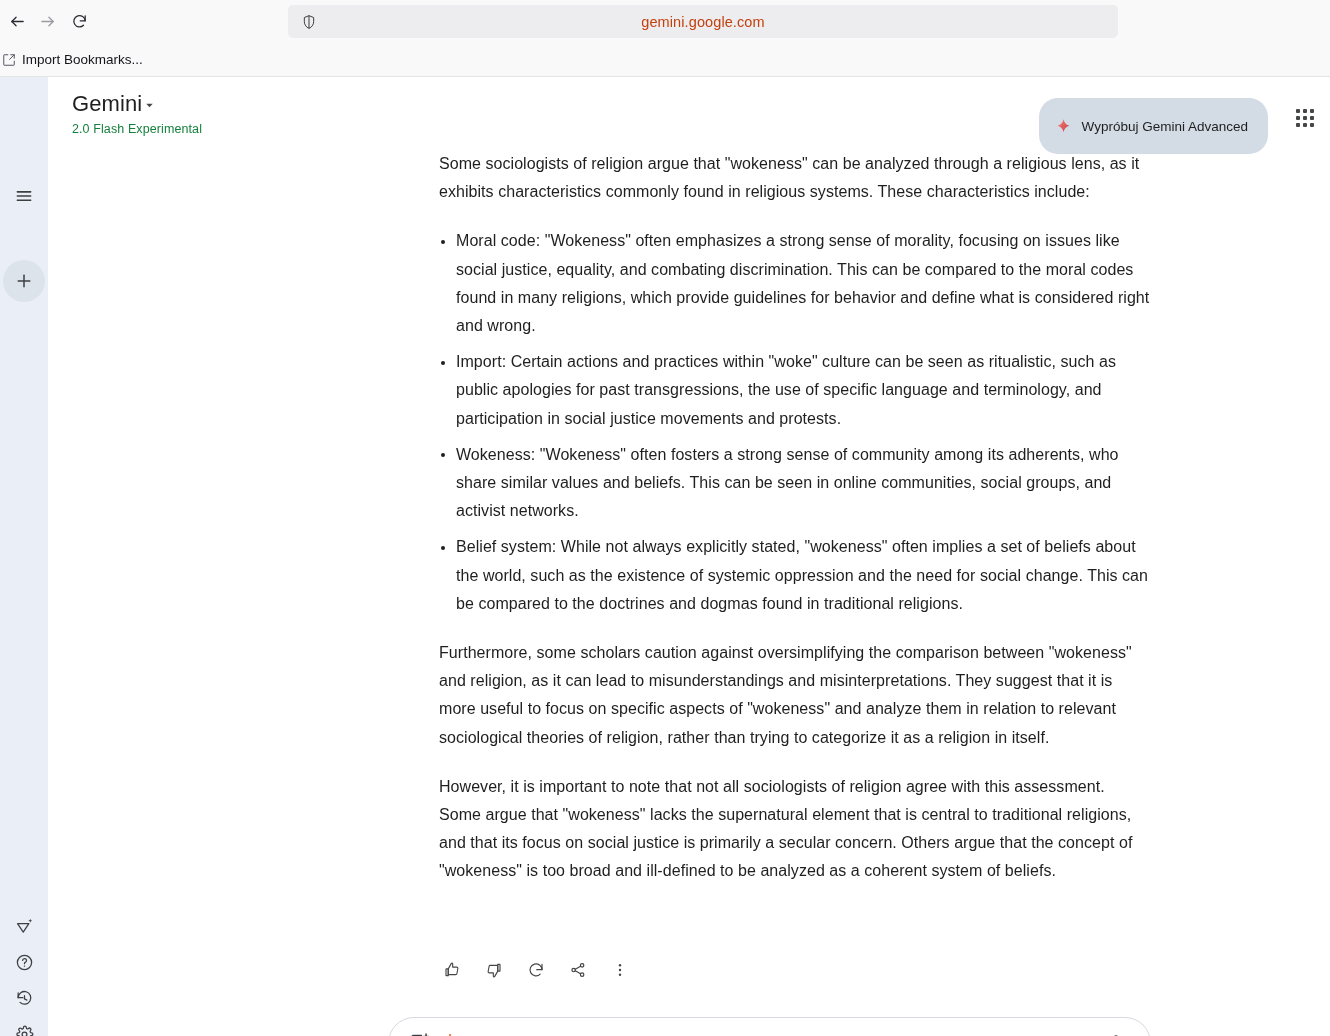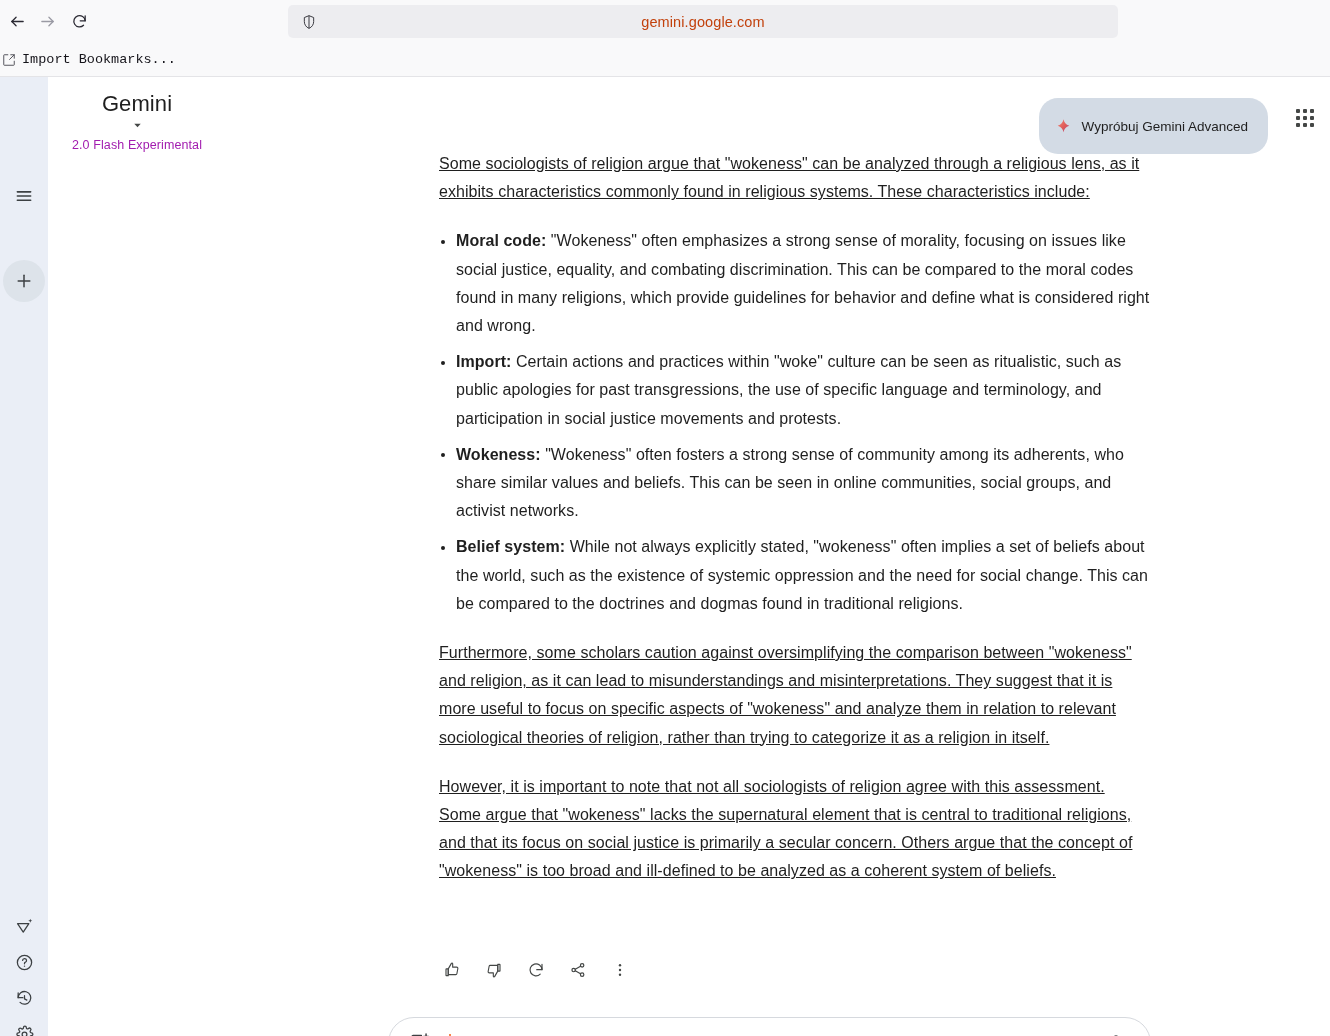--- a/index.html
+++ b/index.html
@@ -58,7 +58,6 @@
     width: 1330px; height: 34px;
     display: flex; align-items: center;
     border-bottom: 1px solid #e4e4e7;
-    font-family: Liberation Mono, monospace;
   }
   #import-bookmarks {
     display: flex; align-items: center;

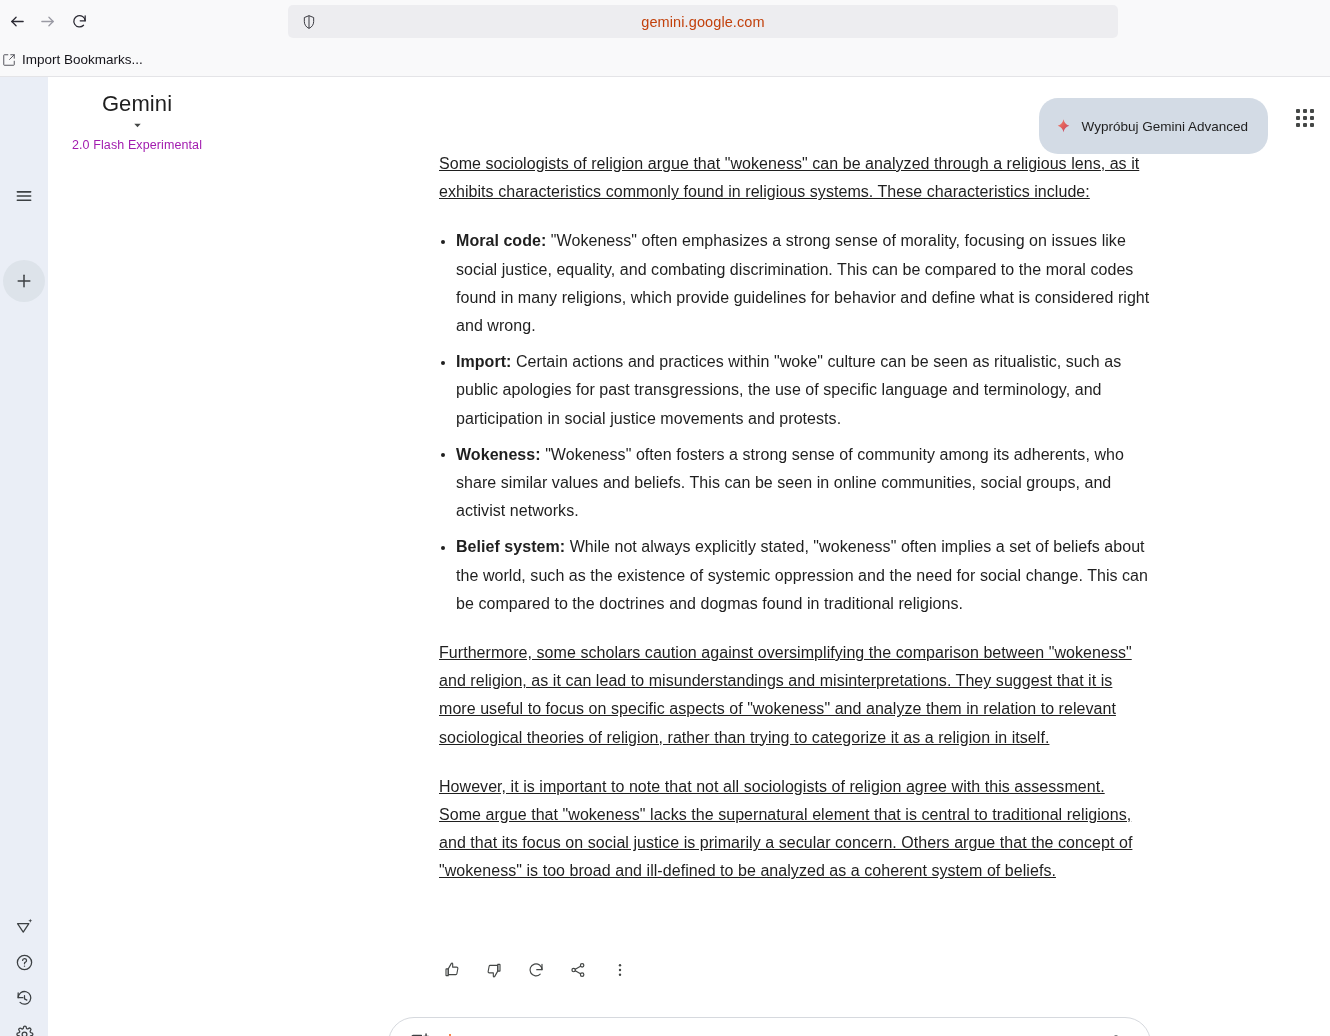--- a/index.html
+++ b/index.html
@@ -110,7 +110,7 @@
     position: absolute; left: 24px; top: 16px;
   }
   #brand-row {
-    display: flex; align-items: center; gap: 2px; flex-direction: column;
+    display: flex; align-items: center; gap: 2px;
   }
   #brand-title {
     font-size: 22px;

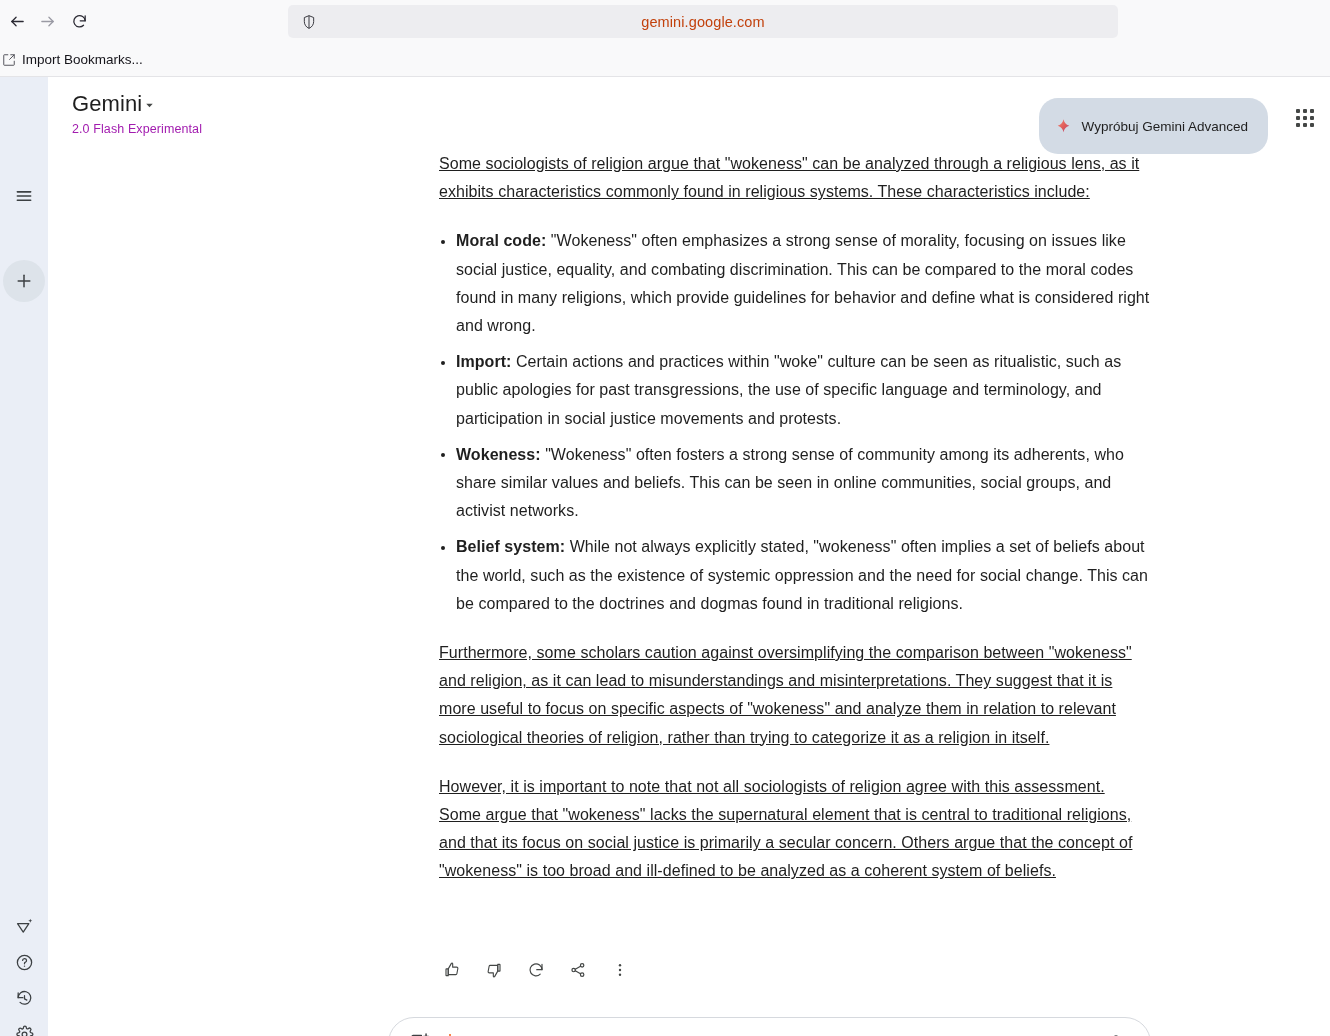--- a/index.html
+++ b/index.html
@@ -122,7 +122,7 @@
   #brand-sub {
     margin-top: 7px;
     font-size: 12.5px;
-    color: #a21caf;
+    color: #15803d;
     letter-spacing: 0.1px;
   }
   #advanced-btn {

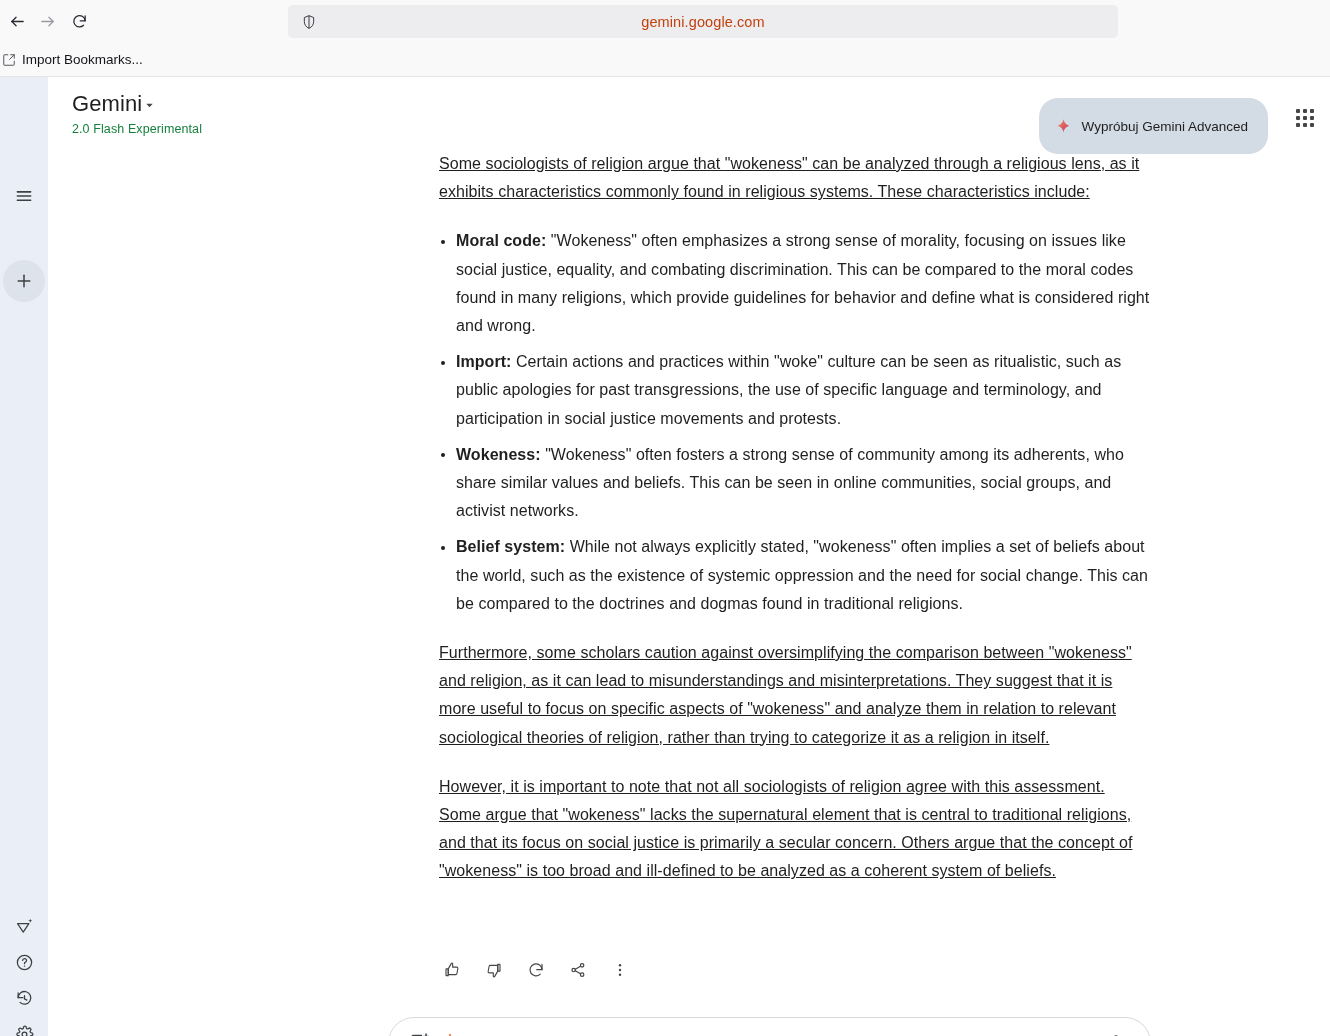--- a/index.html
+++ b/index.html
@@ -170,7 +170,7 @@
     margin: 0;
     letter-spacing: 0.05px;
   }
-  #conversation p { margin-bottom: 21px; text-decoration: underline; }
+  #conversation p { margin-bottom: 21px; }
   #response-list {
     margin: 0 0 21px 0;
     padding: 0;

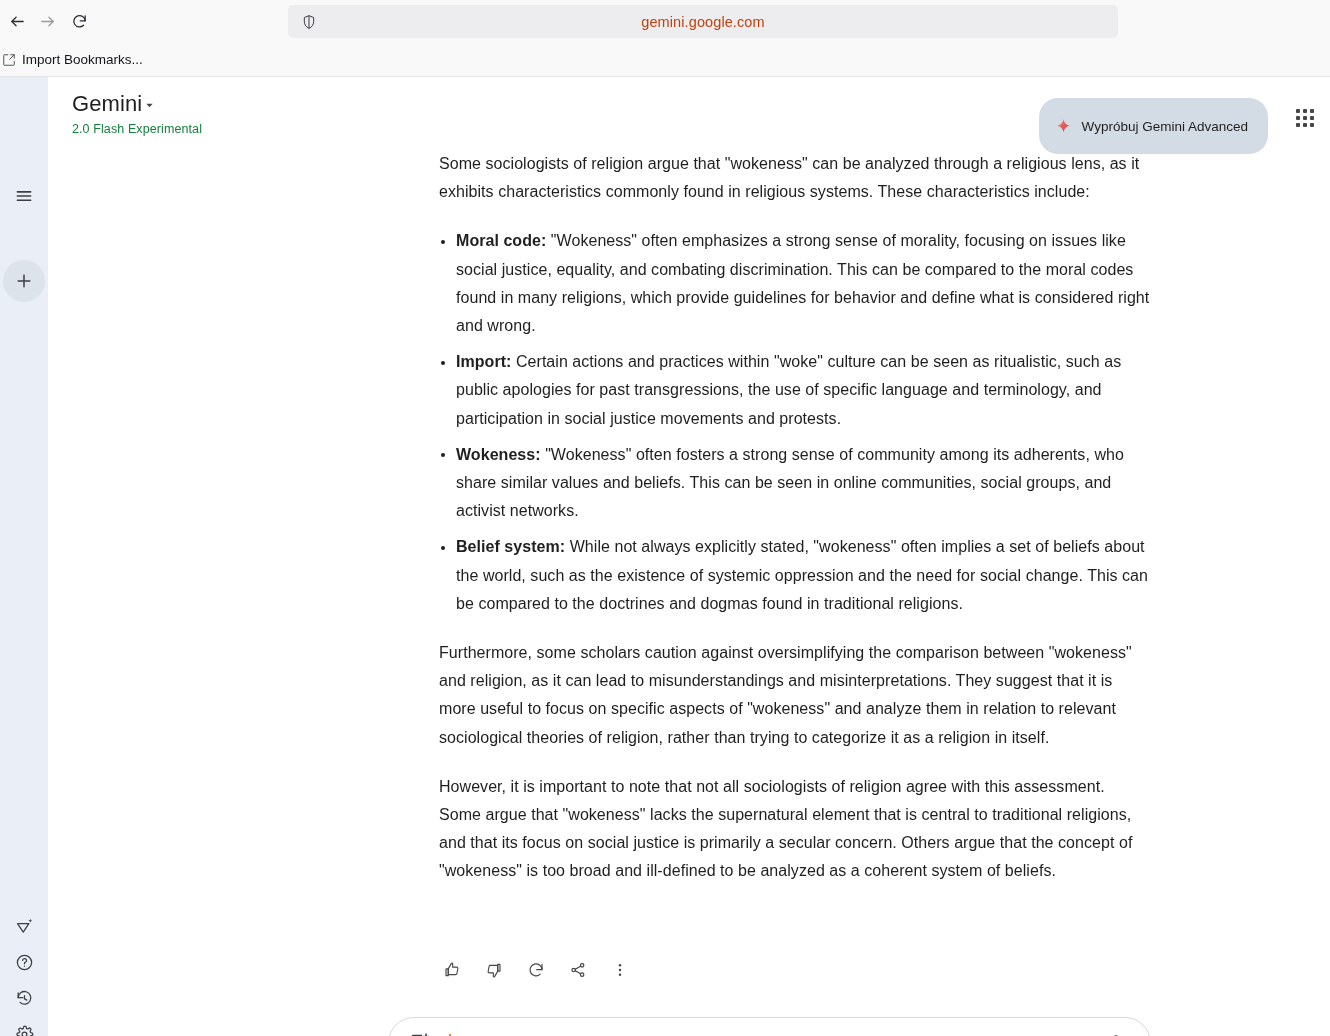--- a/index.html
+++ b/index.html
@@ -190,7 +190,7 @@
     border-radius: 50%;
   }
   #response-list li:last-child { margin-bottom: 16px; }
-  .term { font-weight: bold; }
+  .term { font-weight: normal; }
 
   
   #action-row {

